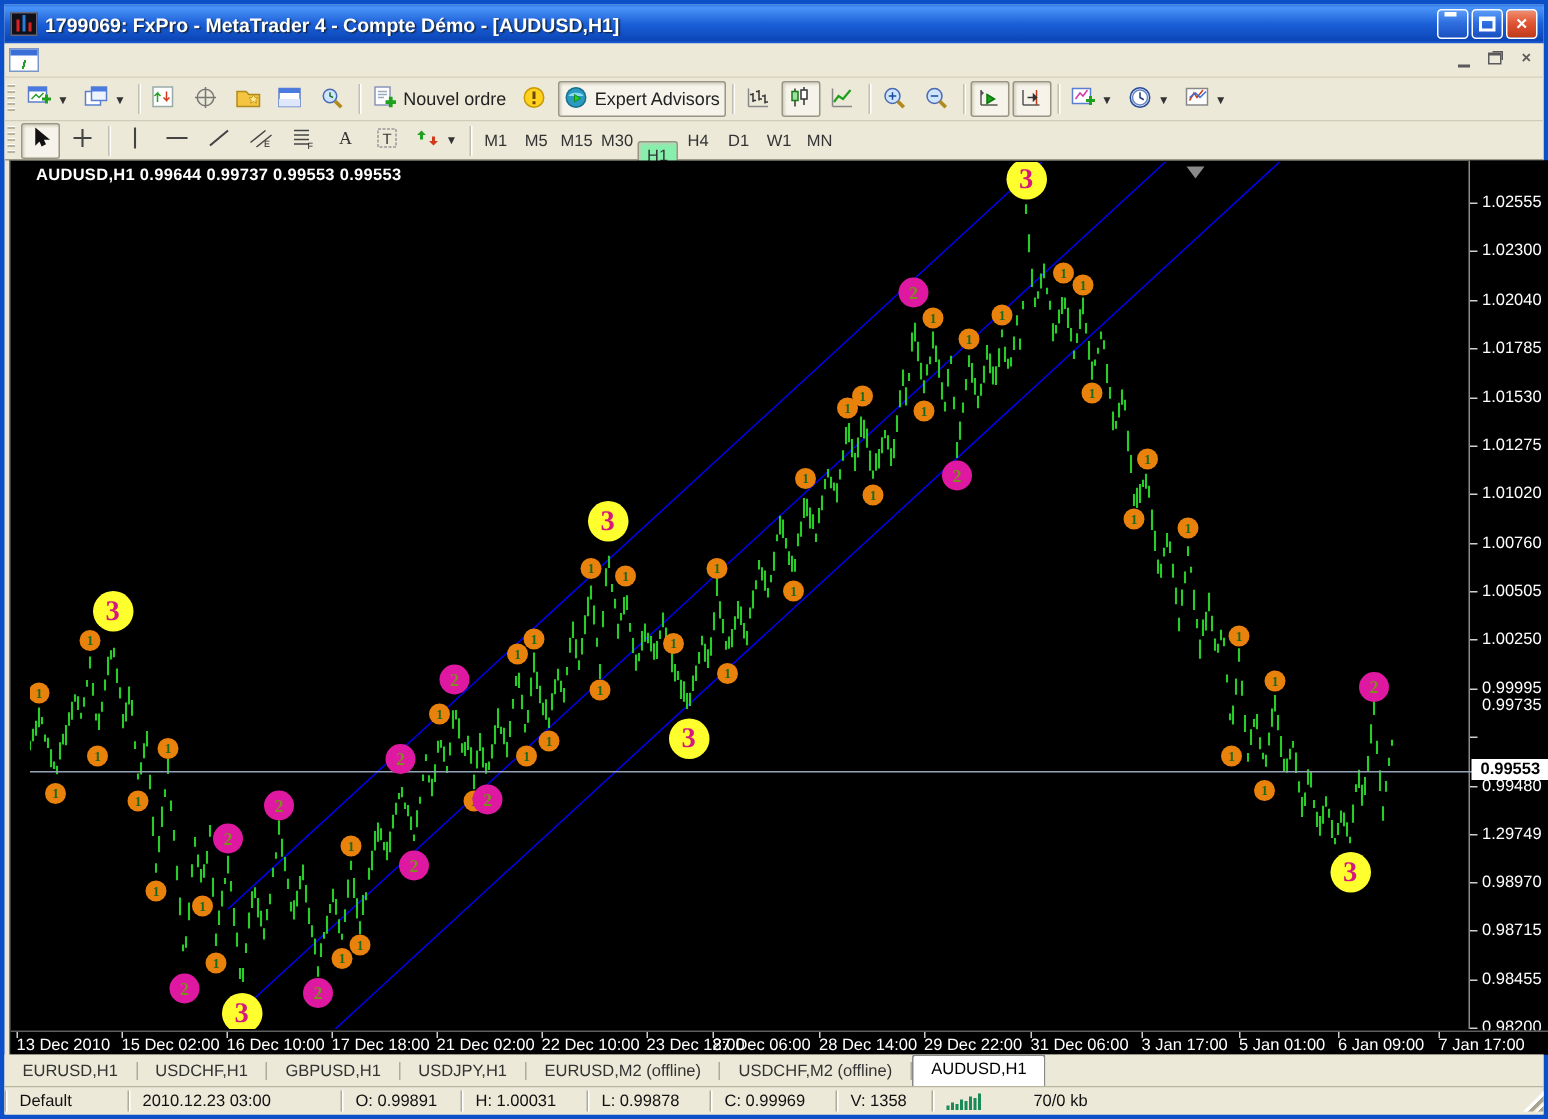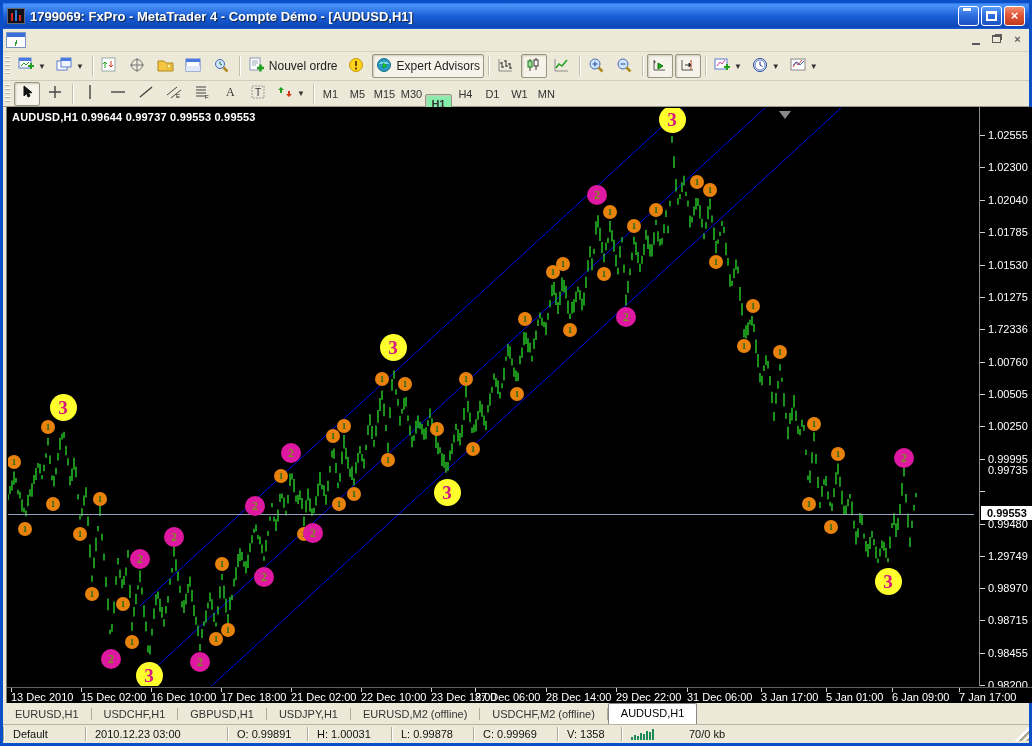--- a/index.html
+++ b/index.html
@@ -59,7 +59,7 @@
   .tsep { width:1px; height:20px; background:#c4c0ae; margin:0 3px; box-shadow:1px 0 0 #fff; }
   .tfbtn { width:27px; height:20px; font-size:11px; color:#333; display:flex; align-items:center;
     justify-content:center; border:1px solid transparent; border-radius:2px; }
-  .tfbtn.active { border-color:#9a9685; background:#86efac; box-shadow:inset 1px 1px 2px #cdc9b8; font-weight:bold;margin-top:20px; }
+  .tfbtn.active { border-color:#9a9685; background:#86efac; box-shadow:inset 1px 1px 2px #cdc9b8; font-weight:normal;margin-top:20px; }
   .icon16 { width:17px; height:16px; display:inline-block; }
 
   

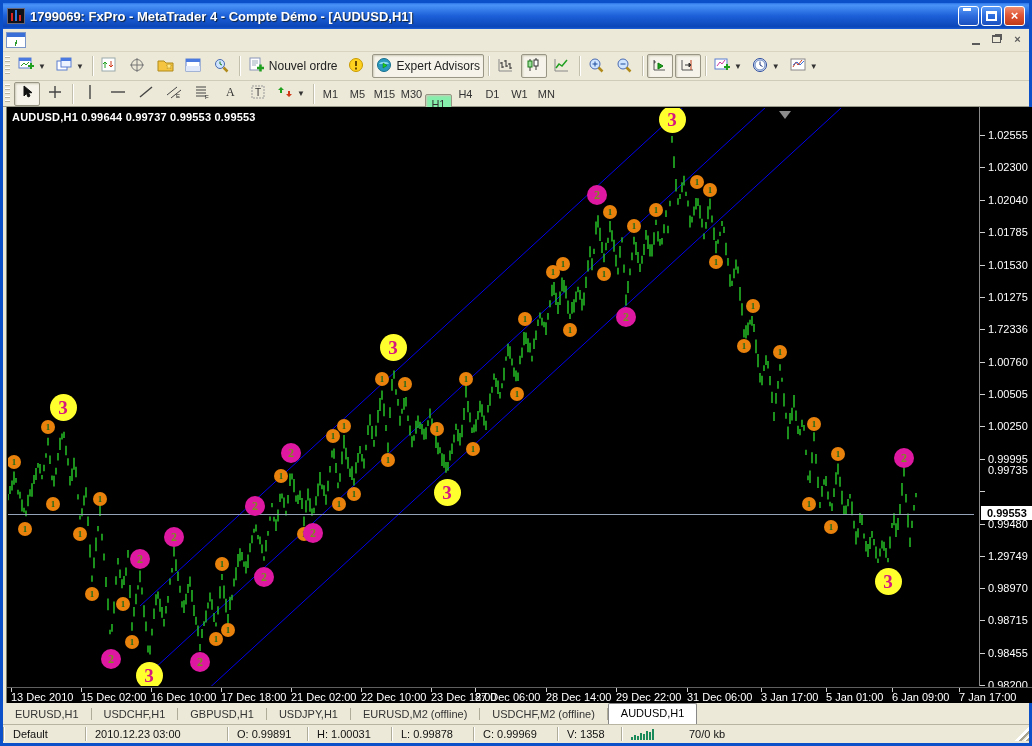--- a/index.html
+++ b/index.html
@@ -65,7 +65,7 @@
   
   .chart-region { position:absolute; left:3px; top:104px; width:1026px; height:596px; background:#000;
     border-left:1px solid #7a7a6a; }
-  .plot { position:absolute; left:1px; top:1px; width:966px; height:578px; overflow:hidden; }
+  .plot { position:absolute; left:13px; top:1px; width:966px; height:578px; overflow:hidden; }
   .plot svg { position:absolute; left:0; top:0; }
   .ohlc-label { position:absolute; left:4px; top:3px; color:#fff; font-size:11px; font-weight:bold;
     letter-spacing:0.2px; z-index:5; }

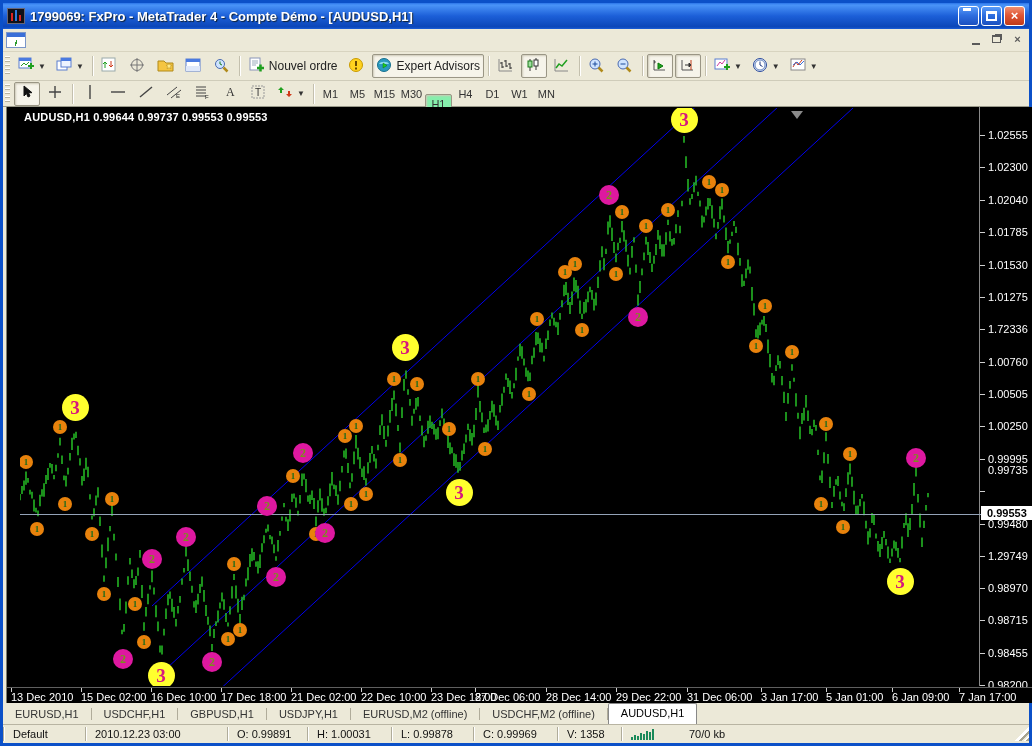--- a/index.html
+++ b/index.html
@@ -460,7 +460,7 @@
         <div class="ptick" style="top: 190px;"></div>
         <div class="plabel" style="top: 184px;">1.01275</div>
         <div class="ptick" style="top: 222px;"></div>
-        <div class="plabel" style="top: 216px;">1.72336</div>
+        <div class="plabel" style="top: 216px;">1.01020</div>
         <div class="ptick" style="top: 255px;"></div>
         <div class="plabel" style="top: 249px;">1.00760</div>
         <div class="ptick" style="top: 287px;"></div>

